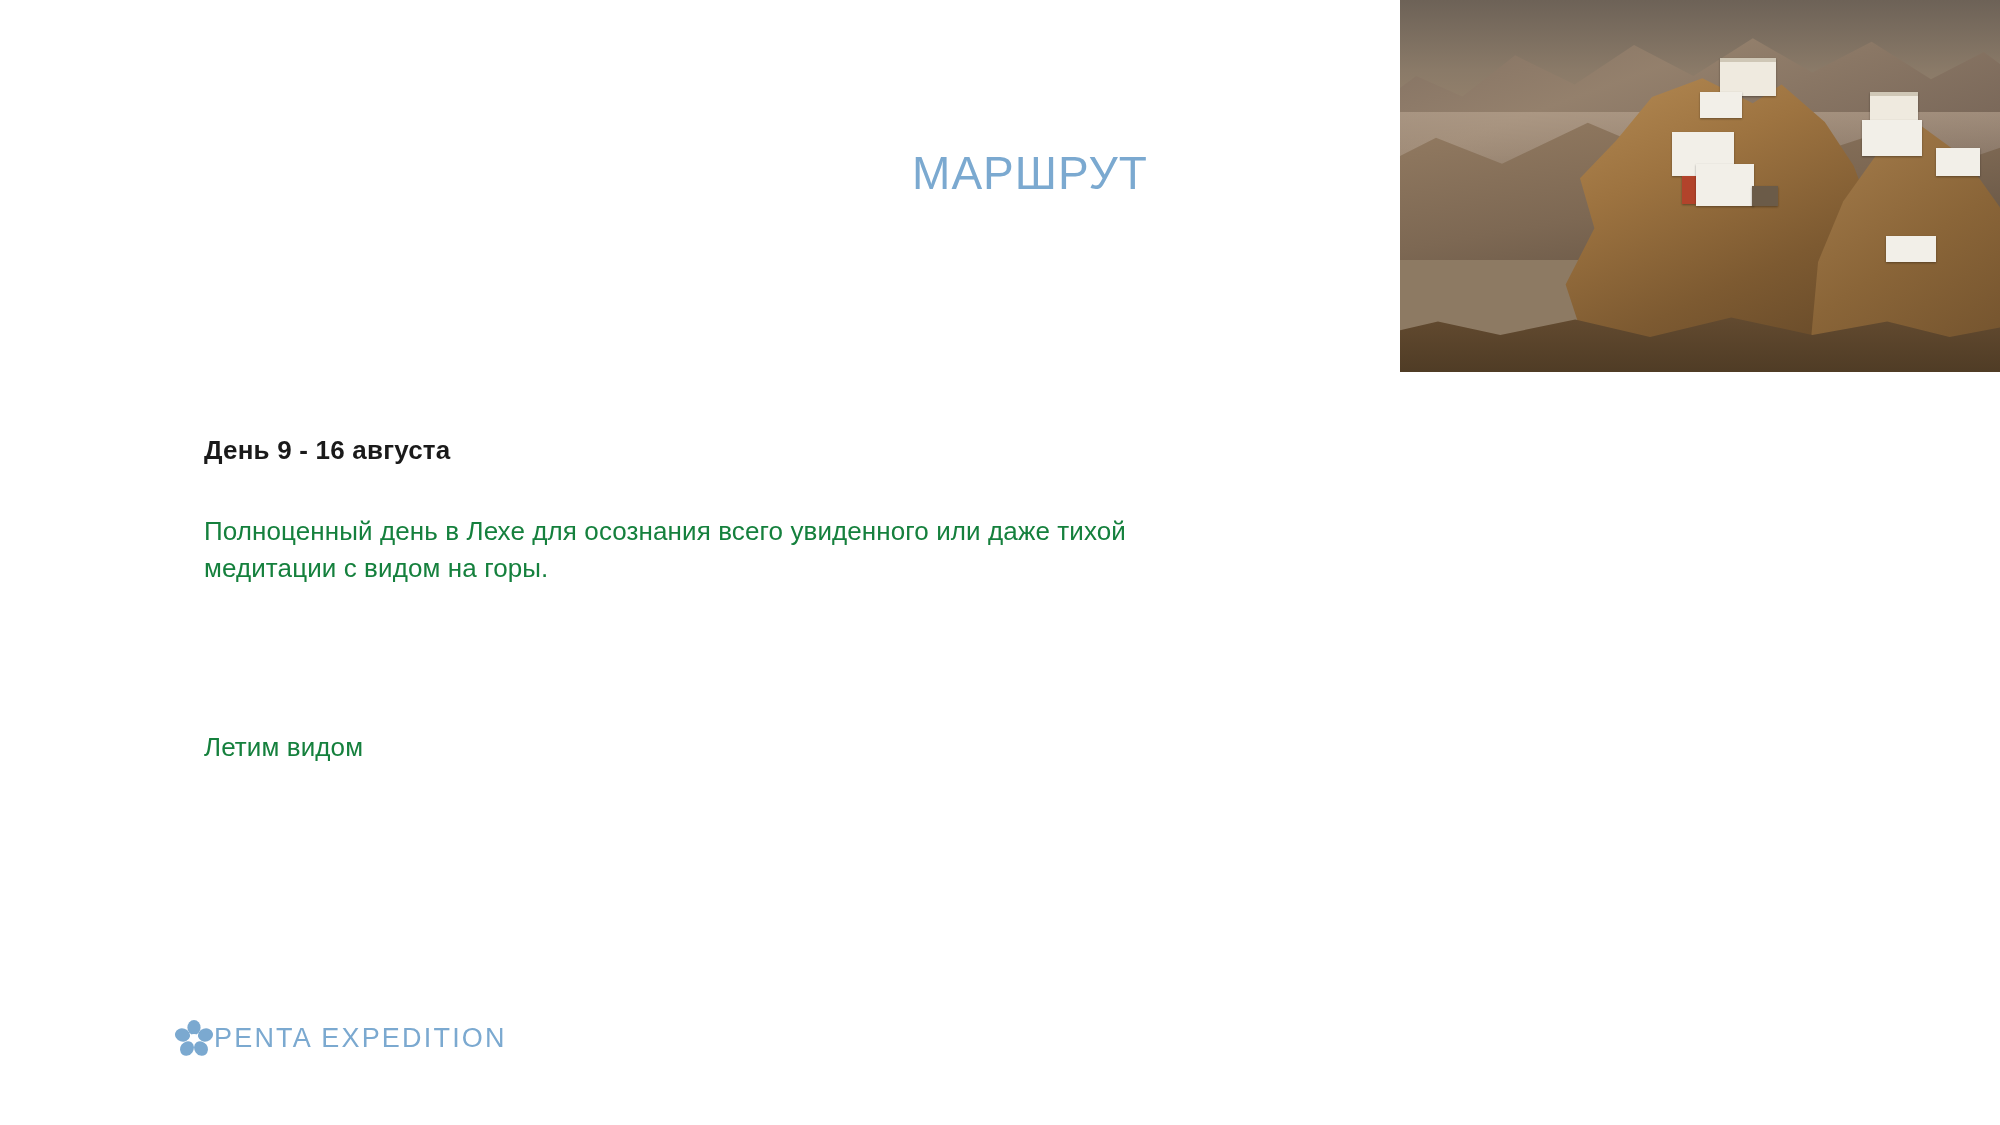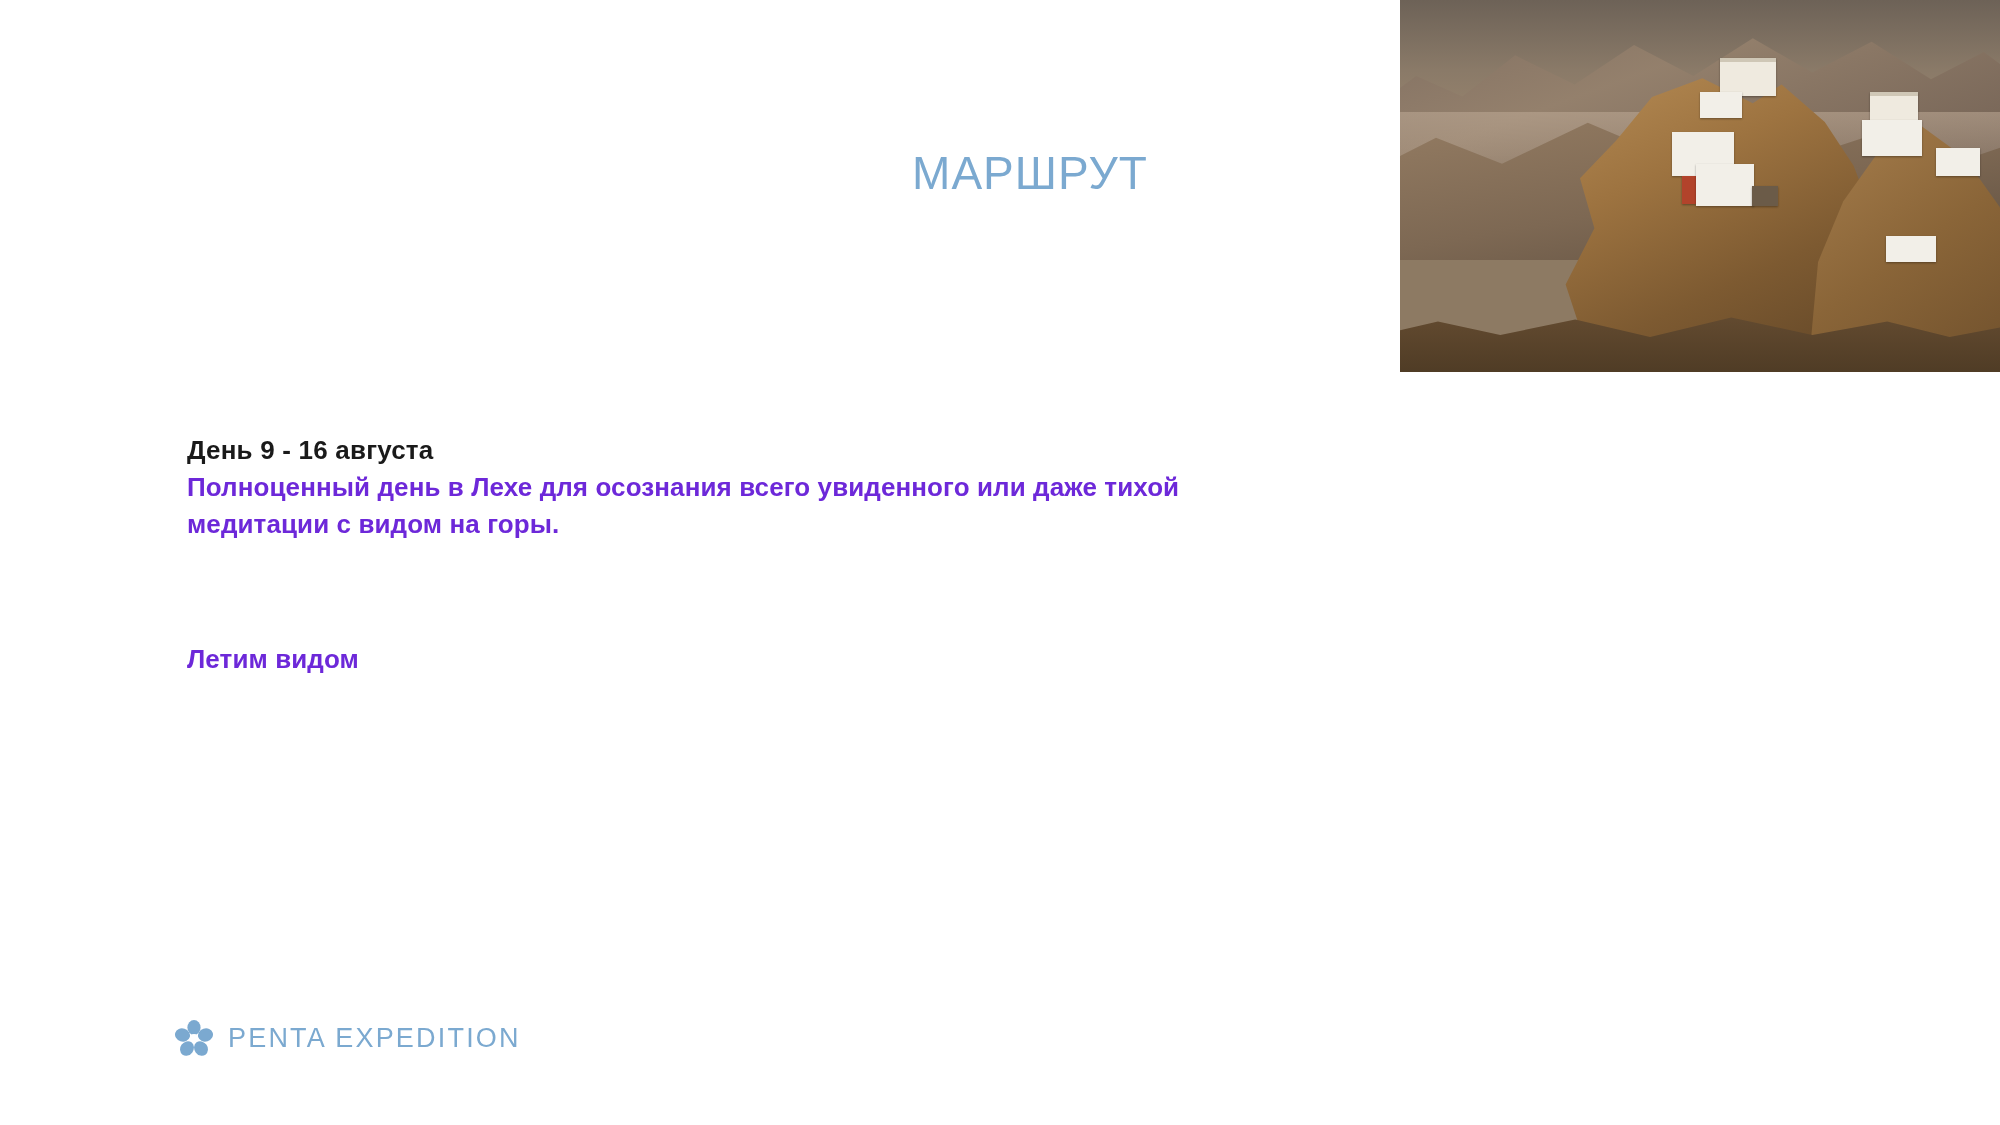--- a/index.html
+++ b/index.html
@@ -116,7 +116,7 @@
   
   .content {
     position: absolute;
-    left: 187px;
+    left: 204px;
     top: 432px;
     width: 1080px;
   }

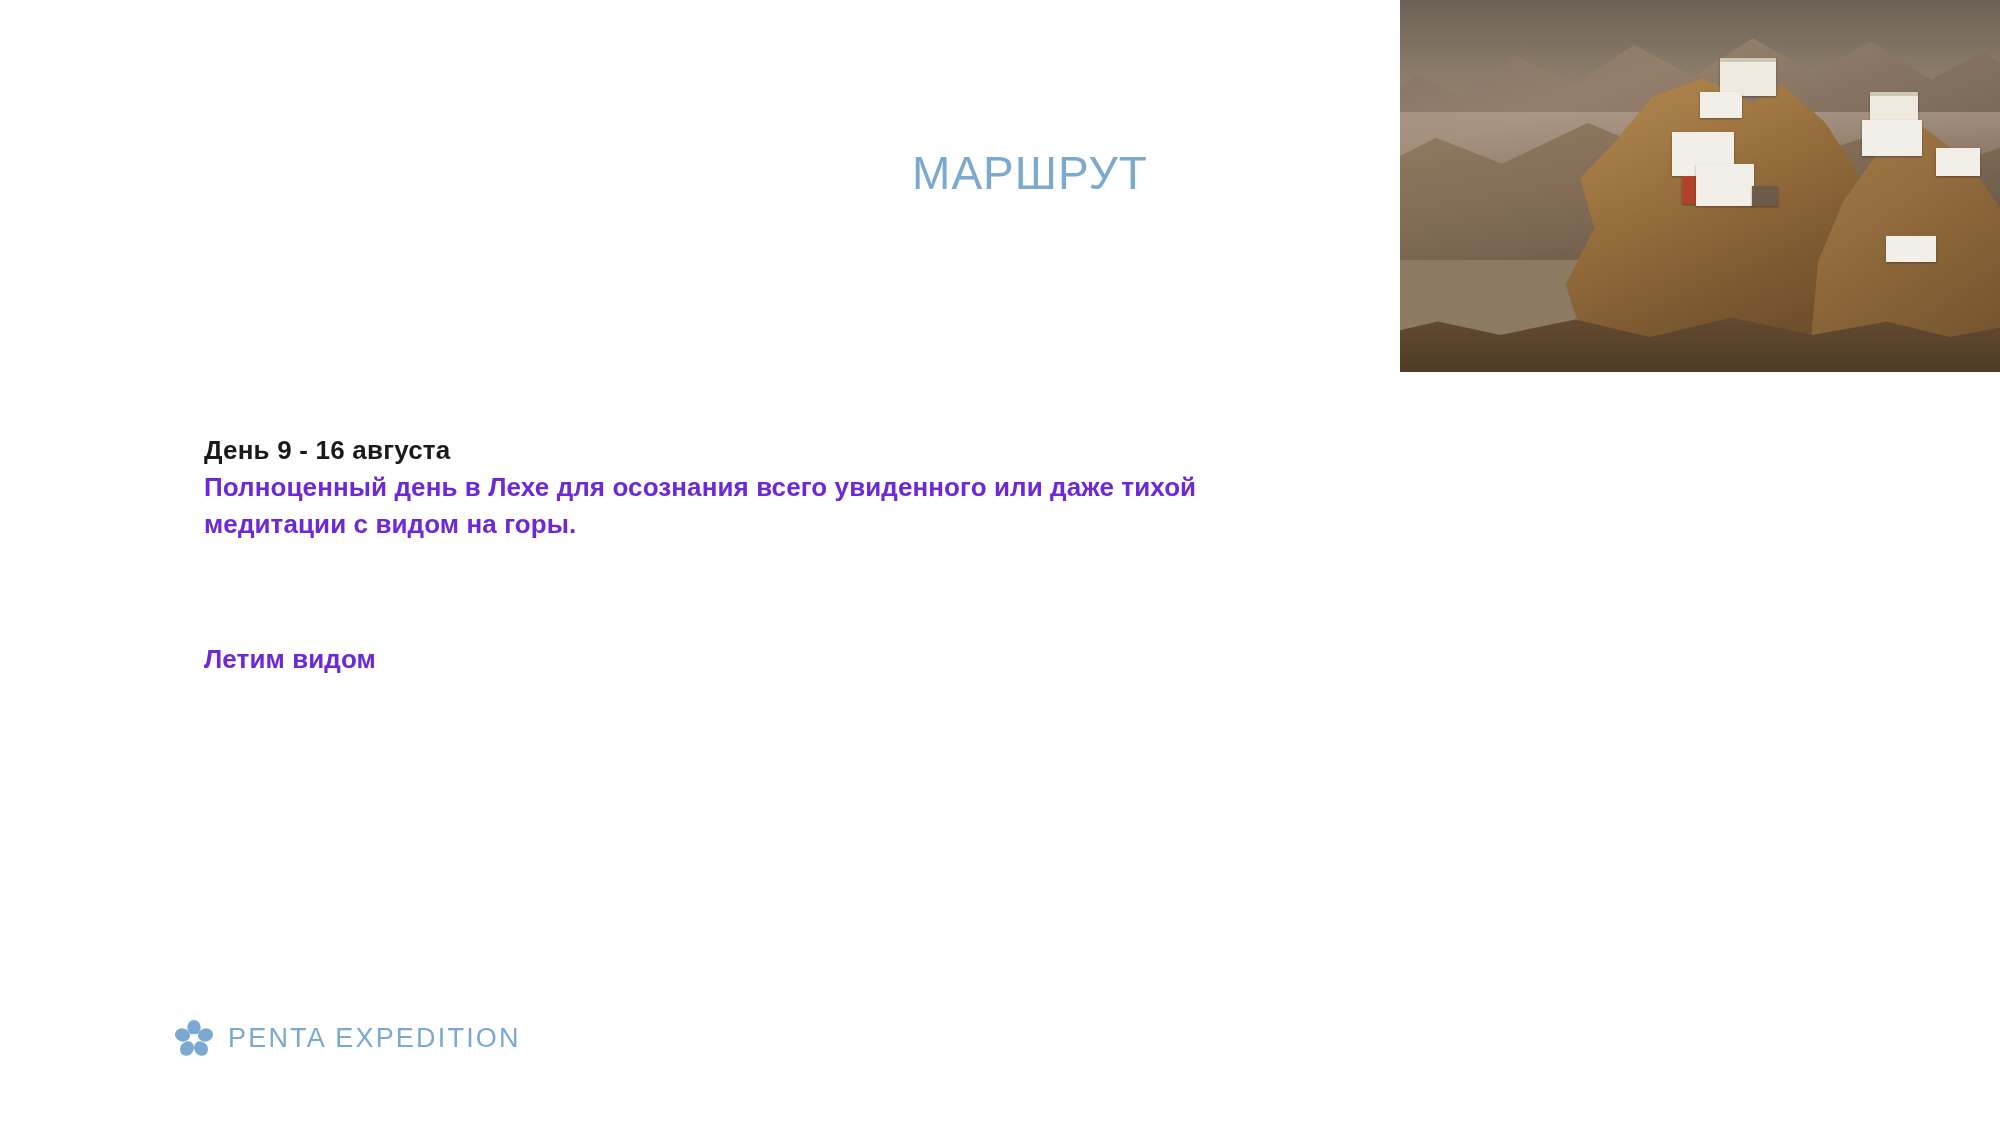--- a/index.html
+++ b/index.html
@@ -131,11 +131,12 @@
   }
   .entry-text {
     font-size: 26px;
-    font-weight: 700;
-    color: #6d28d9;
+    font-weight: 400;
+    color: #15803d;
     line-height: 1.42;
     letter-spacing: .1px;
     max-width: 1040px;
+    margin-top: 44px;
   }
   .spacer-gap { height: 56px; }
 

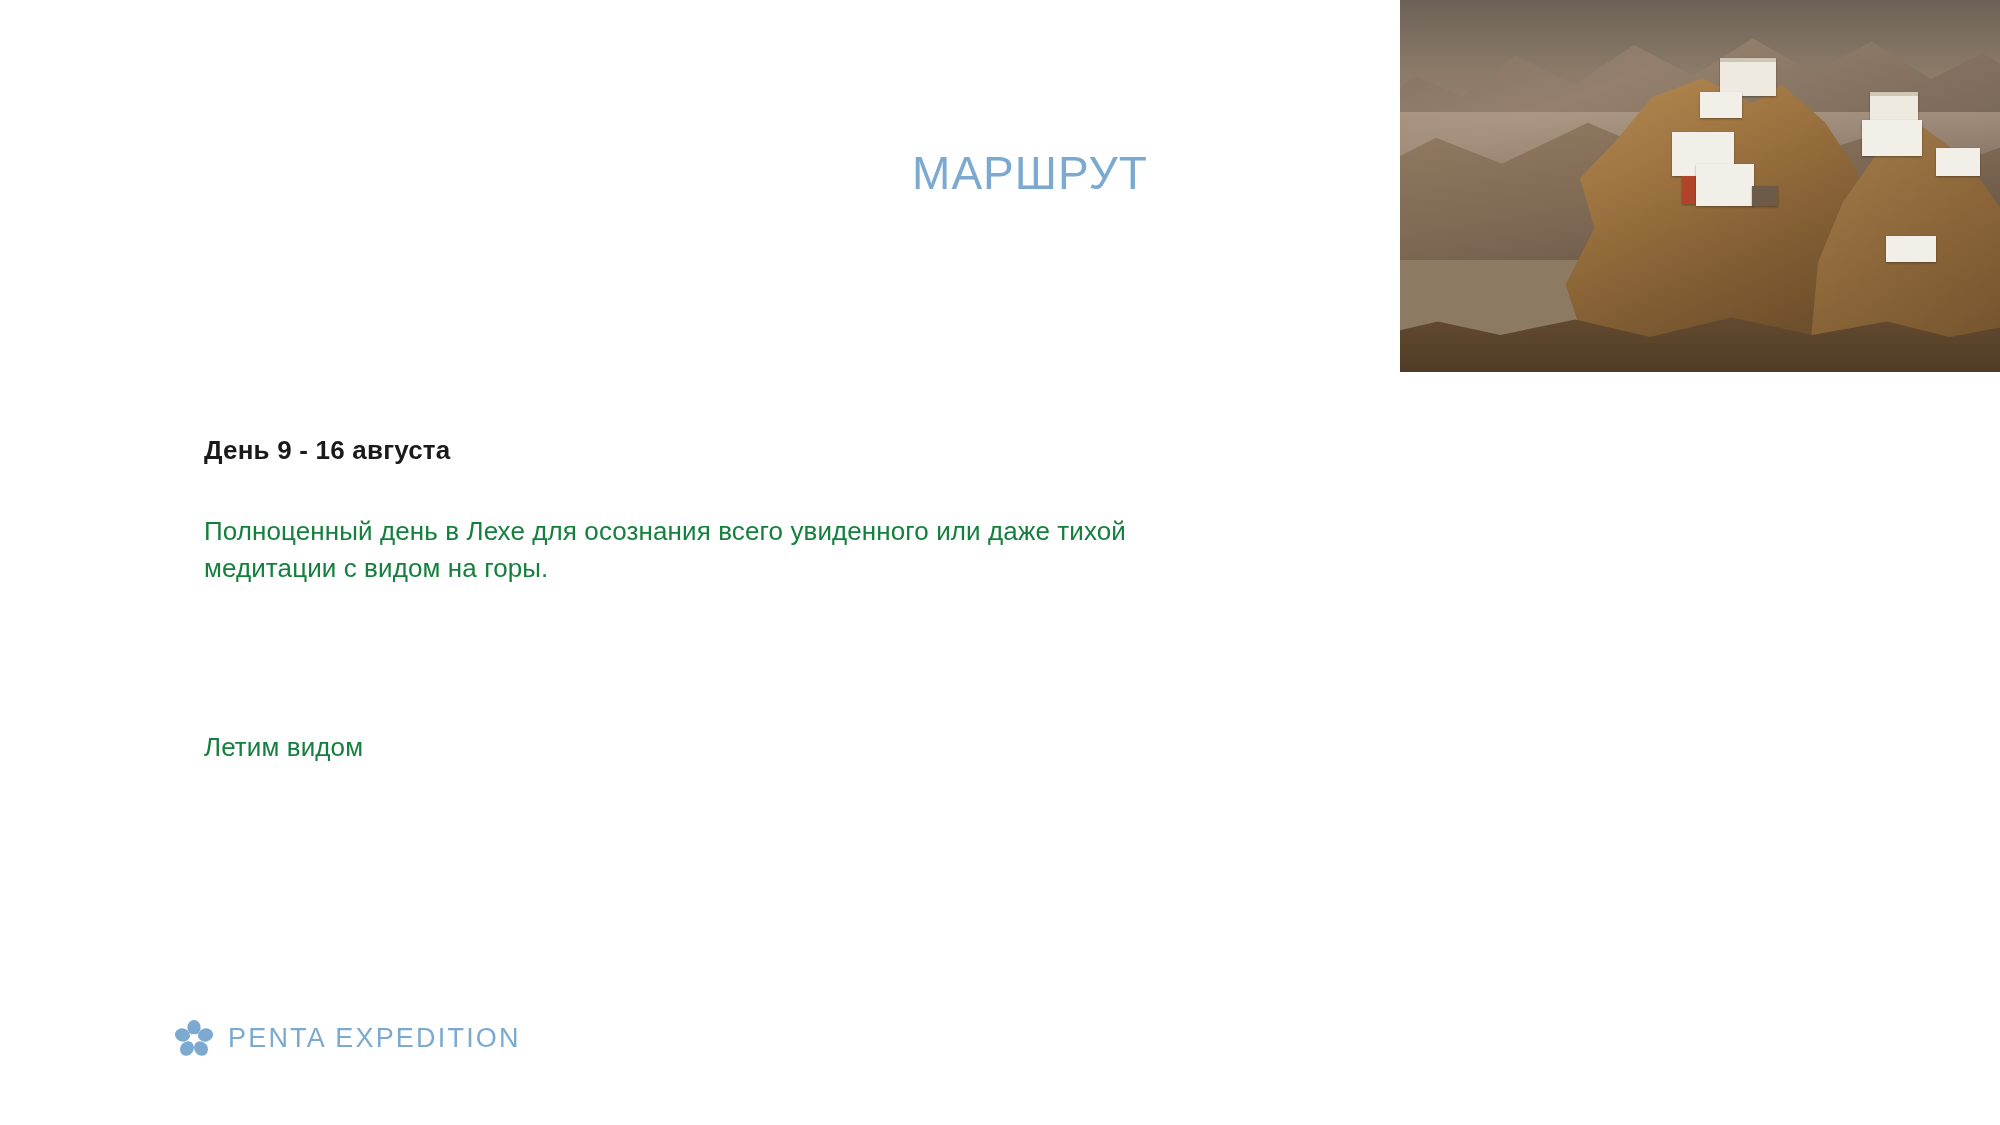--- a/index.html
+++ b/index.html
@@ -147,7 +147,6 @@
     top: 1018px;
     display: flex;
     align-items: center;
-    gap: 14px;
   }
   .footer-logo .mark {
     width: 40px;

